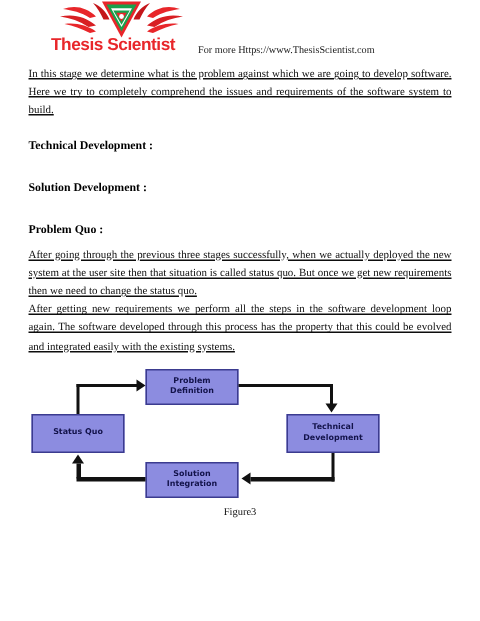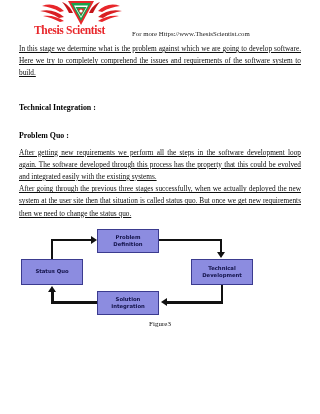--- a/index.html
+++ b/index.html
@@ -47,7 +47,7 @@
     position: absolute;
     left: 0px;
     top: 24px;
-    font-family: Liberation Serif, serif;
+    font-family: Liberation Sans, sans-serif;
     font-weight: bold;
     font-size: 11.5px;
     letter-spacing: -0.3px;

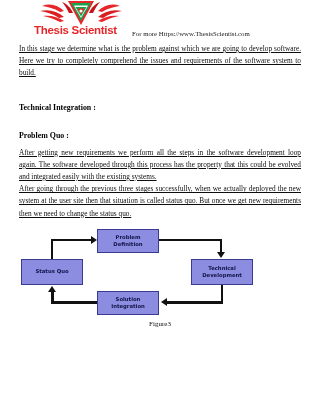--- a/index.html
+++ b/index.html
@@ -192,6 +192,7 @@
   <div class="spacer-sm"></div>
 
   <div>
+    <div class="heading">Technical Development :</div>
   </div>
 
   <div class="spacer-sm"></div>

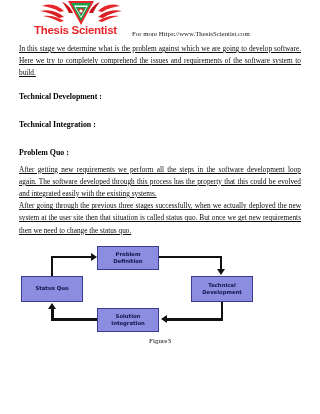--- a/index.html
+++ b/index.html
@@ -198,7 +198,7 @@
   <div class="spacer-sm"></div>
 
   <div>
-    <div class="heading">Technical Integration :</div>
+    <div class="heading">Solution Development :</div>
   </div>
 
   <div class="spacer-sm"></div>

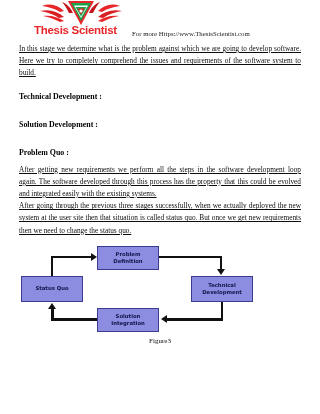--- a/index.html
+++ b/index.html
@@ -205,8 +205,8 @@
 
   <div>
     <div class="heading">Problem Quo :</div>
+    <p class="body-text para">After going through the previous three stages successfully, when we actually deployed the new system at the user site then that situation is called status quo. But once we get new requirements then we need to change the status quo.</p>
     <p class="body-text para">After getting new requirements we perform all the steps in the software development loop again. The software developed through this process has the property that this could be evolved and integrated easily with the existing systems.</p>
-    <p class="body-text para">After going through the previous three stages successfully, when we actually deployed the new system at the user site then that situation is called status quo. But once we get new requirements then we need to change the status quo.</p>
   </div>
 
   <div class="diagram">

